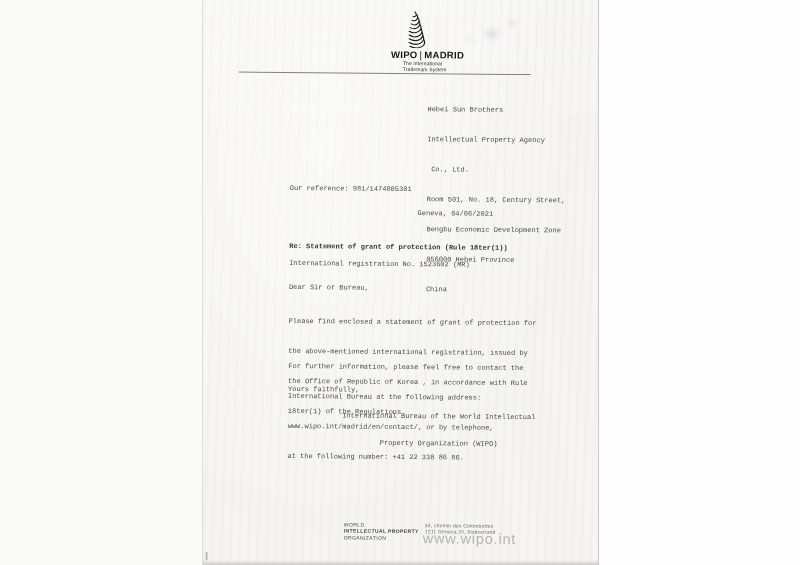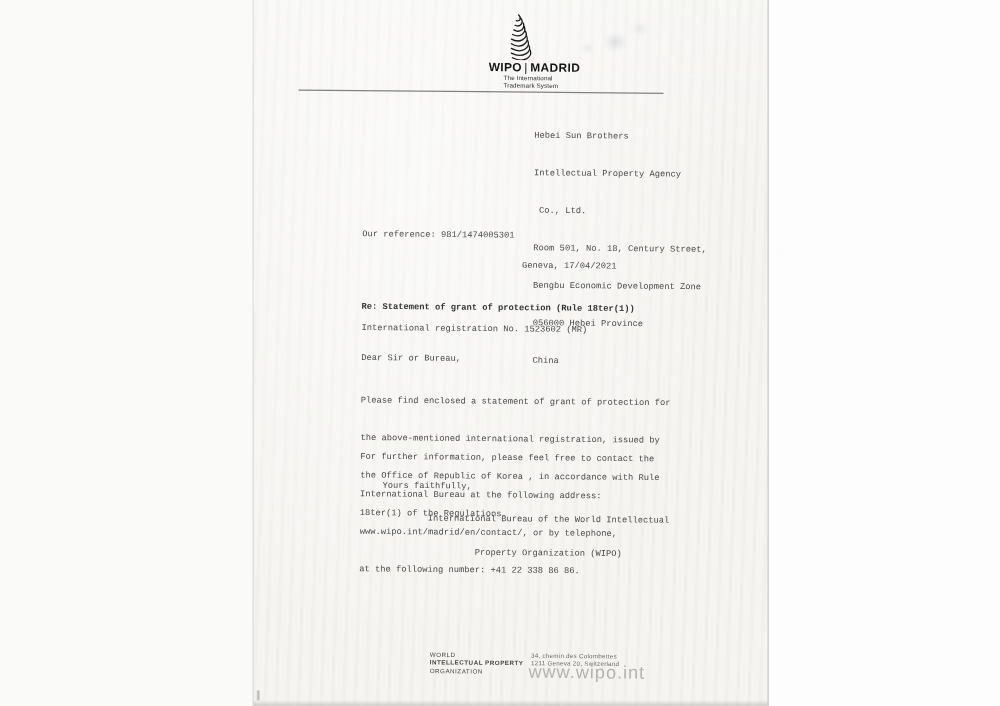--- a/index.html
+++ b/index.html
@@ -14,7 +14,7 @@
       repeating-linear-gradient(92deg, rgba(168,168,158,0.05) 0 3px, rgba(255,255,255,0) 3px 9px),
       linear-gradient(180deg, rgba(255,255,255,0.25), rgba(255,255,255,0) 140px);
     border-right:1px solid #c9c9c7;
-    border-left:1px solid rgba(200,200,195,0.5);padding-left:16px;}
+    border-left:1px solid rgba(200,200,195,0.5);}
   .paper::after{content:"";position:absolute;left:0;right:0;bottom:0;height:5px;
     background:linear-gradient(180deg, rgba(140,140,134,0), rgba(140,140,134,0.38));}
   .typeset{position:absolute;left:0;top:0;right:0;bottom:0;

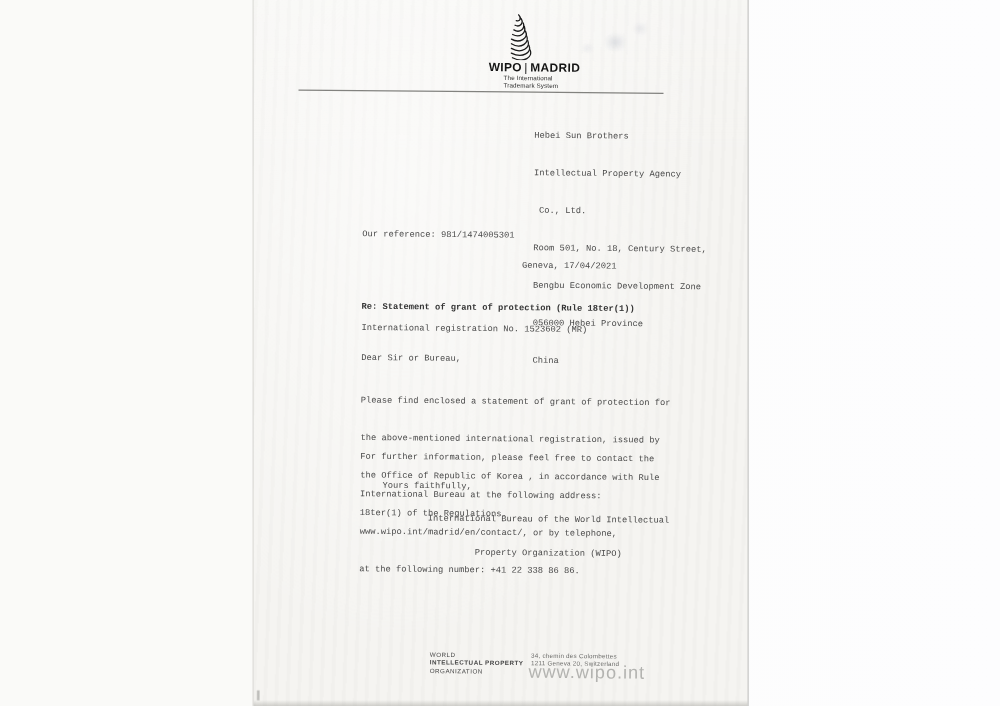--- a/index.html
+++ b/index.html
@@ -110,7 +110,7 @@
       </div>
 
       <div class="mono ref">Our reference: 981/1474005301</div>
-      <div class="mono date">Geneva, 17/04/2021</div>
+      <div class="mono date">Geneva, 04/06/2021</div>
       <div class="mono subject">Re: Statement of grant of protection (Rule 18ter(1))</div>
       <div class="mono reg">International registration No. 1523602 (MR)</div>
       <div class="mono salut">Dear Sir or Bureau,</div>

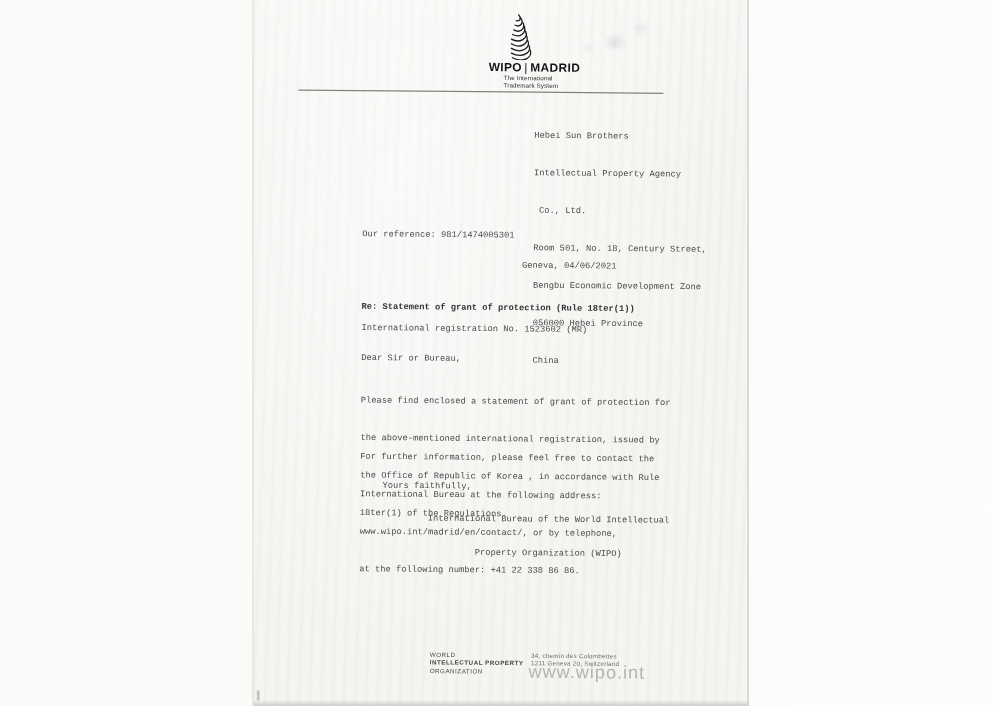--- a/index.html
+++ b/index.html
@@ -41,7 +41,7 @@
   .salut{left:86px;top:283px;}
   .p1{left:86px;top:297px;}
   .p2{left:86px;top:342px;}
-  .closing{left:86px;top:385px;margin-left:18px;}
+  .closing{left:86px;top:385px;}
   .signature{left:96px;top:394px;width:282px;text-align:center;line-height:9px;}
 
   

